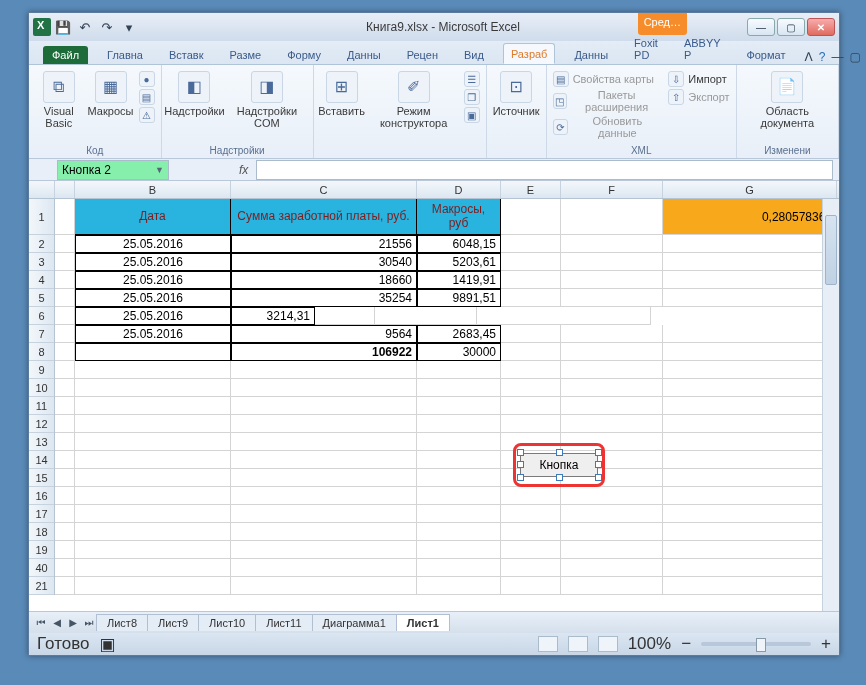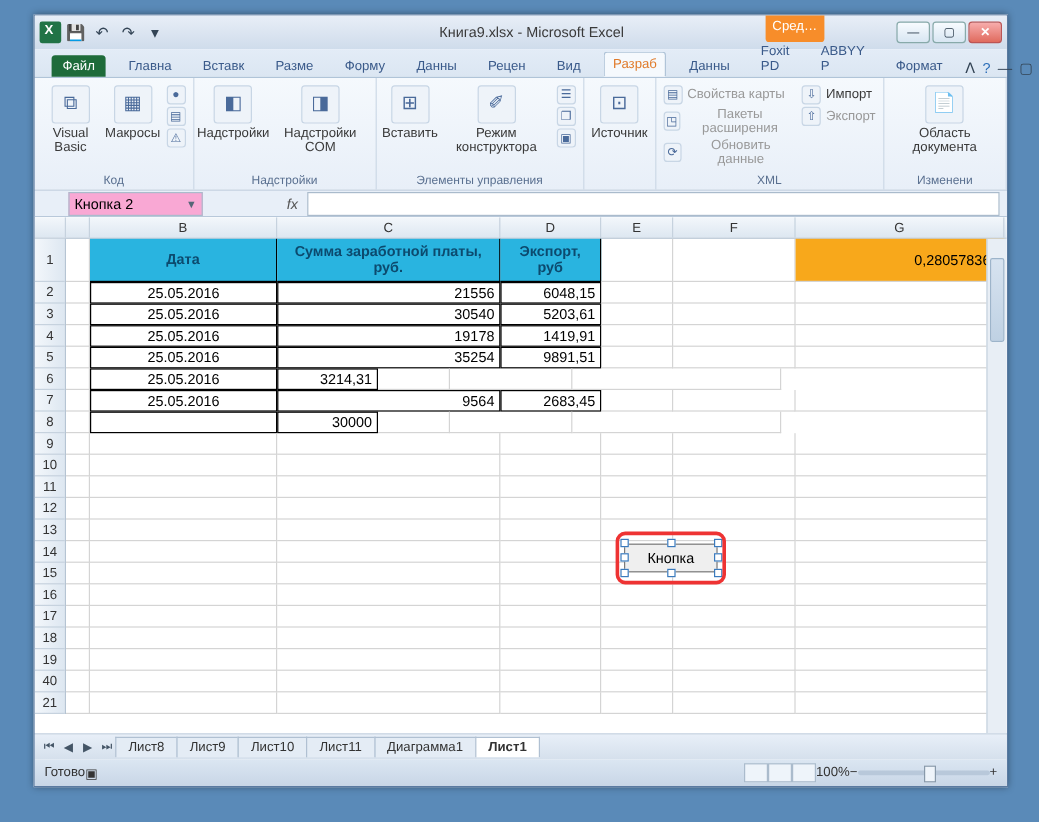--- a/index.html
+++ b/index.html
@@ -173,7 +173,6 @@
             </div>
         </div>
       </div>
-      <div class="glabel">Элементы управления</div>
     </div>
     <div class="rgroup">
       <div class="items">

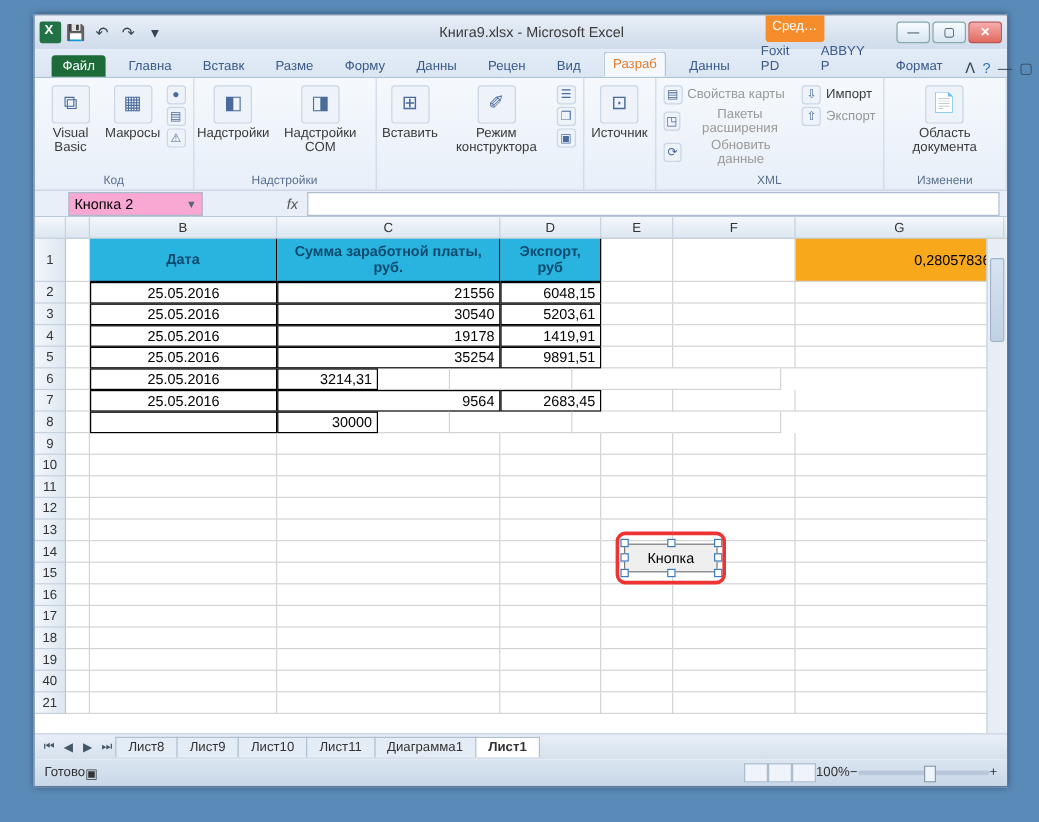--- a/index.html
+++ b/index.html
@@ -30,7 +30,7 @@
 .ritem.small .ricon { width:16px; height:16px; font-size:10px; }
 .smallcol { display:flex; flex-direction:column; gap:2px; }
 .namebox-row { height:22px; background:#e8eff8; border-bottom:1px solid #b8c8da; display:flex; align-items:center; font-size:12px; }
-.namebox { width:112px; height:20px; border:1px solid #abc; background:#f9a8d4; margin-left:28px; display:flex;align-items:center; padding:0 4px; }
+.namebox { width:112px; height:20px; border:1px solid #abc; background:#86efac; margin-left:28px; display:flex;align-items:center; padding:0 4px; }
 .namebox .nbdd { margin-left:auto; color:#567; font-size:9px; }
 .fx-label { margin:0 8px 0 70px; font-style:italic; color:#555; }
 .fx-bar { flex:1; height:20px; border:1px solid #abc; background:#fff; margin-right:6px; }

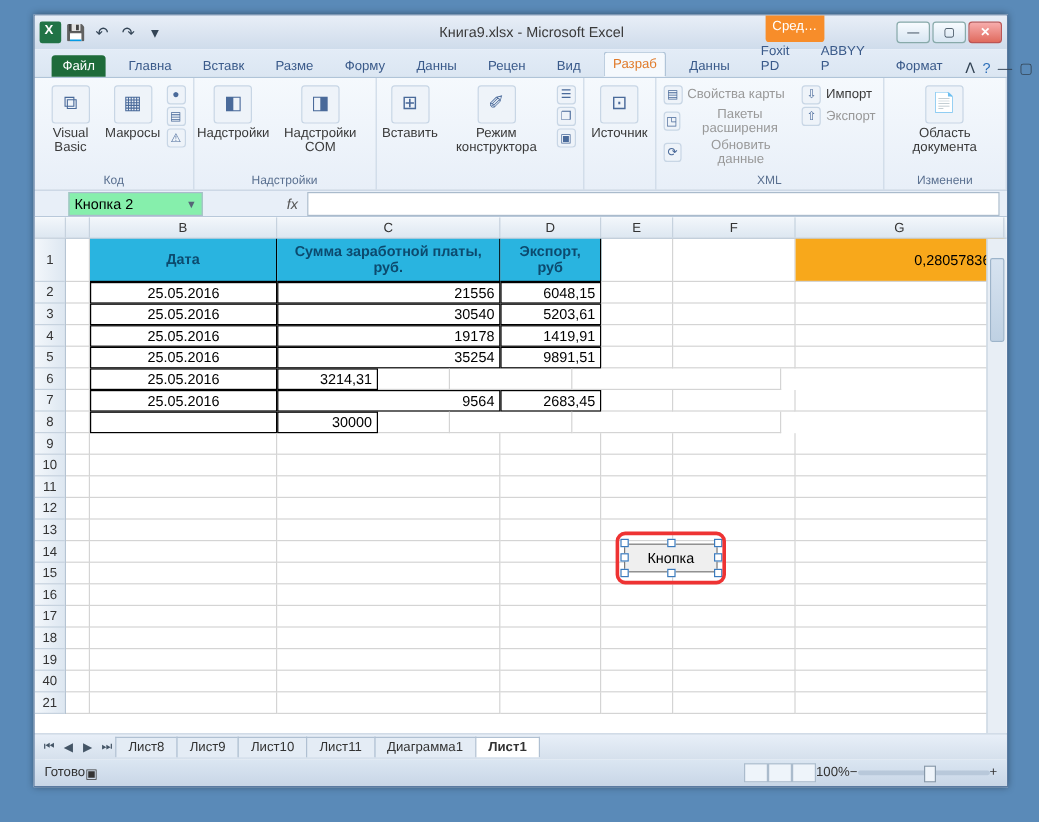--- a/index.html
+++ b/index.html
@@ -45,7 +45,7 @@
 .row { display:flex; height:18px; }
 .row.hdr { height:36px; }
 .cell { border-right:1px solid #d4d4d4; border-bottom:1px solid #d4d4d4; font-size:12px; padding:1px 4px; display:flex; align-items:center; overflow:hidden; }
-.cell.hdr { background:#29b4e0; color:#0c4a6e; font-weight:bold; justify-content:center; text-align:center; line-height:1.15; border-right:1px solid #000; border-bottom:1px solid #000; }
+.cell.hdr { background:#29b4e0; color:#7f1d1d; font-weight:normal; justify-content:center; text-align:center; line-height:1.15; border-right:1px solid #000; border-bottom:1px solid #000; }
 .cell.b { border:1px solid #000; justify-content:center; }
 .cell.num { justify-content:flex-end; }
 .cell.gcell { background:#f8a81b; justify-content:flex-end; }

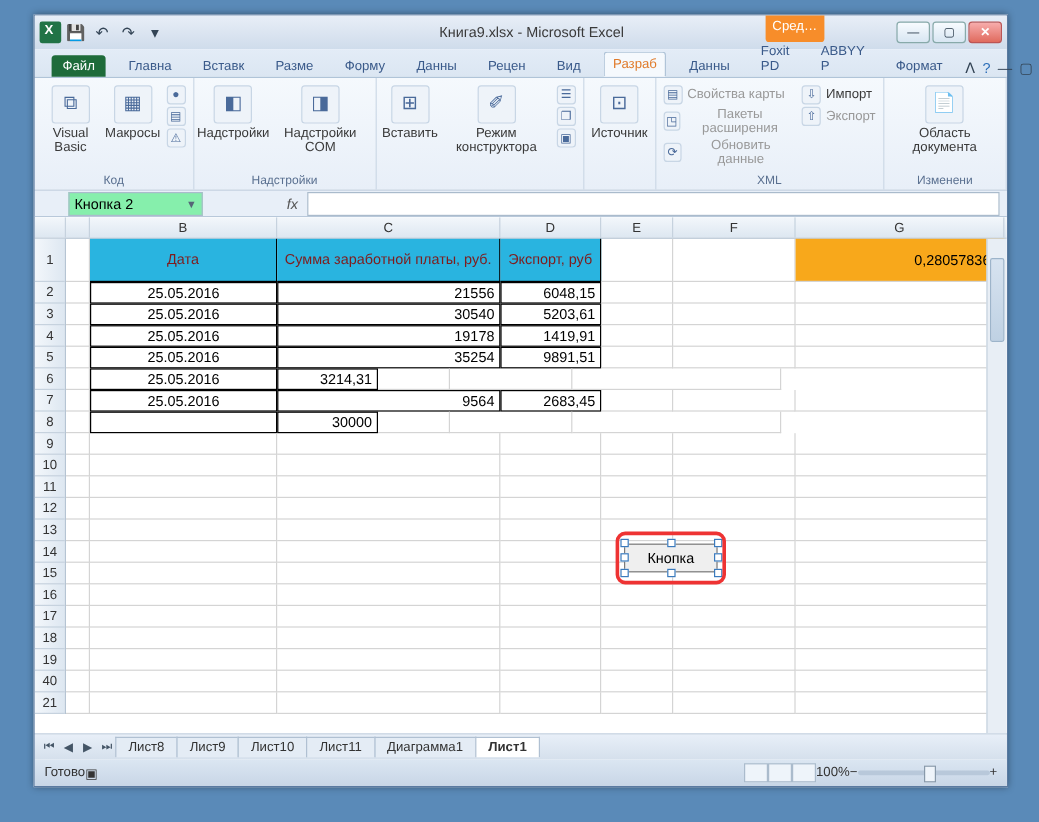--- a/index.html
+++ b/index.html
@@ -272,7 +272,7 @@
           <div class="cell w-a"></div>
           <div class="cell hdr w-b">Дата</div>
           <div class="cell hdr w-c">Сумма заработной платы, руб.</div>
-          <div class="cell hdr w-d">Экспорт, руб</div>
+          <div class="cell hdr w-d">Макросы, руб</div>
           <div class="cell w-e"></div>
           <div class="cell w-f"></div>
           <div class="cell gcell w-g">0,280578366</div>

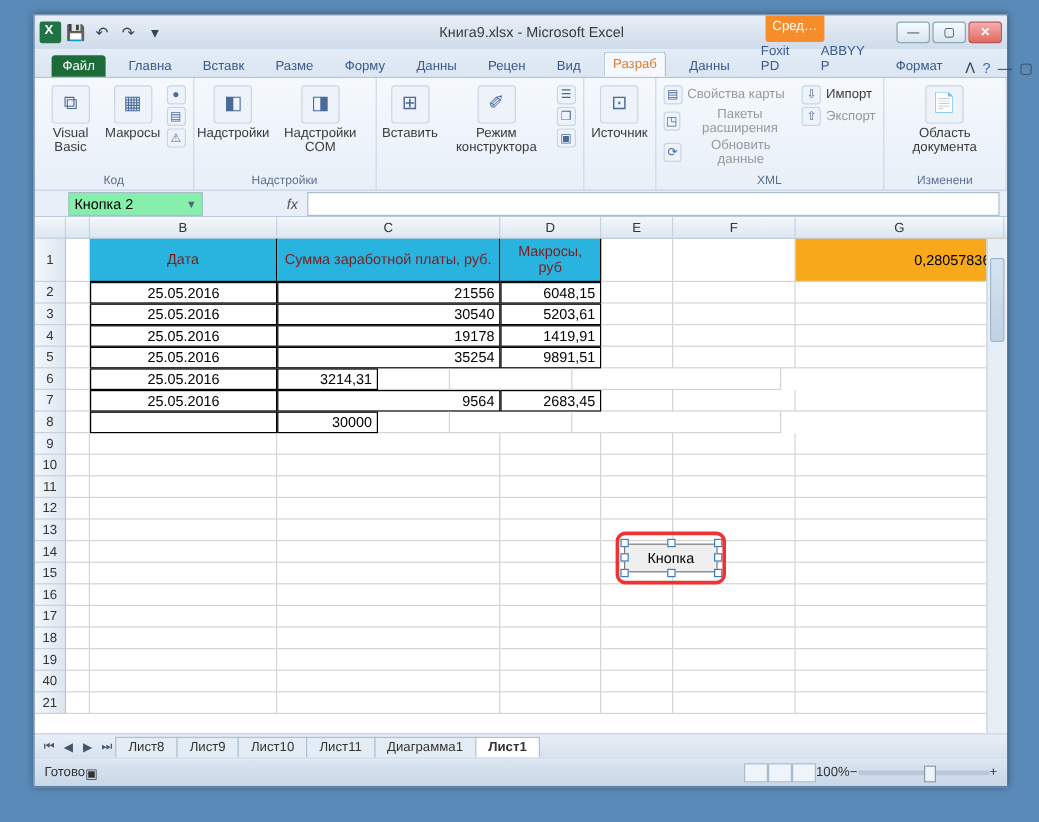--- a/index.html
+++ b/index.html
@@ -298,7 +298,7 @@
         <div class="row">
             <div class="cell w-a"></div>
             <div class="cell b w-b">25.05.2016</div>
-            <div class="cell b num w-c">19178</div>
+            <div class="cell b num w-c">18660</div>
             <div class="cell b num w-d">1419,91</div>
             <div class="cell w-e"></div>
             <div class="cell w-f"></div>

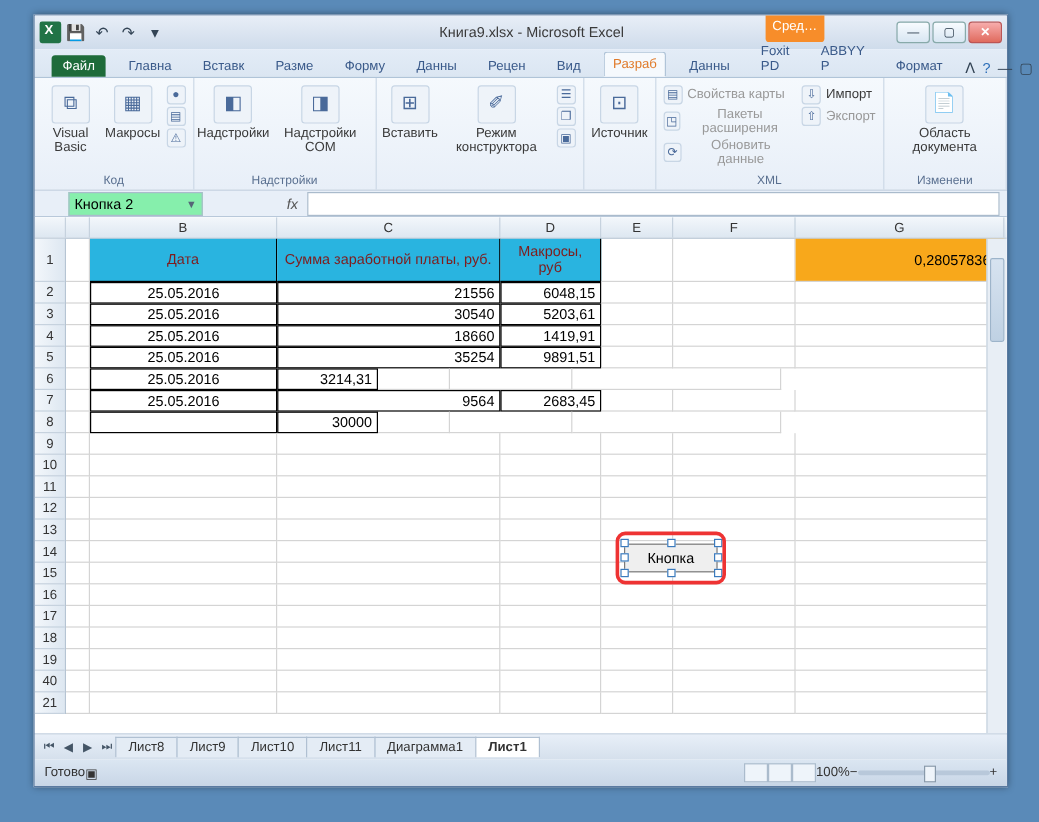--- a/index.html
+++ b/index.html
@@ -333,6 +333,7 @@
         <div class="row">
             <div class="cell w-a"></div>
             <div class="cell b w-b"></div>
+            <div class="cell b num bold w-c">106922</div>
             <div class="cell b num w-d">30000</div>
             <div class="cell w-e"></div>
             <div class="cell w-f"></div>

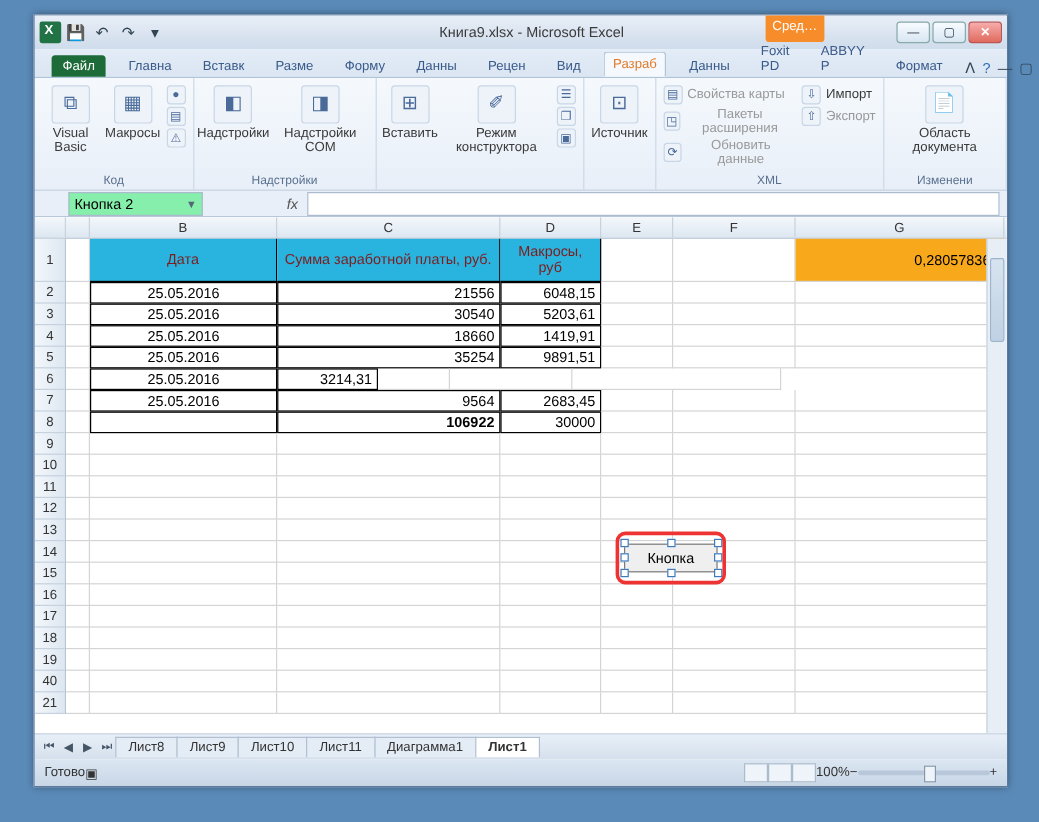--- a/index.html
+++ b/index.html
@@ -61,7 +61,7 @@
 .stbtn { width:16px; height:16px; display:flex;align-items:center;justify-content:center;color:#456;font-size:10px; }
 .stab { padding:2px 10px; background:#e4ecf5; border:1px solid #b0c0d2; border-bottom:none; margin-left:-1px; color:#333; }
 .stab.active { background:#fff; font-weight:bold; }
-.statusbar { height:22px; background:linear-gradient(#dbe6f2,#c8d6e6); display:flex; align-items:center; font-size:11px; color:#333; padding:0 8px; gap:0; }
+.statusbar { height:22px; background:linear-gradient(#dbe6f2,#c8d6e6); display:flex; align-items:center; font-size:17px; color:#333; padding:0 8px; gap:10px; }
 .statusbar .spacer { flex:1; }
 .viewbtn { width:20px;height:16px;border:1px solid #abc;background:#eef4fa;display:inline-block; }
 .zoom-slider { width:110px;height:4px;background:#b8c8da;border-radius:2px;position:relative; }

